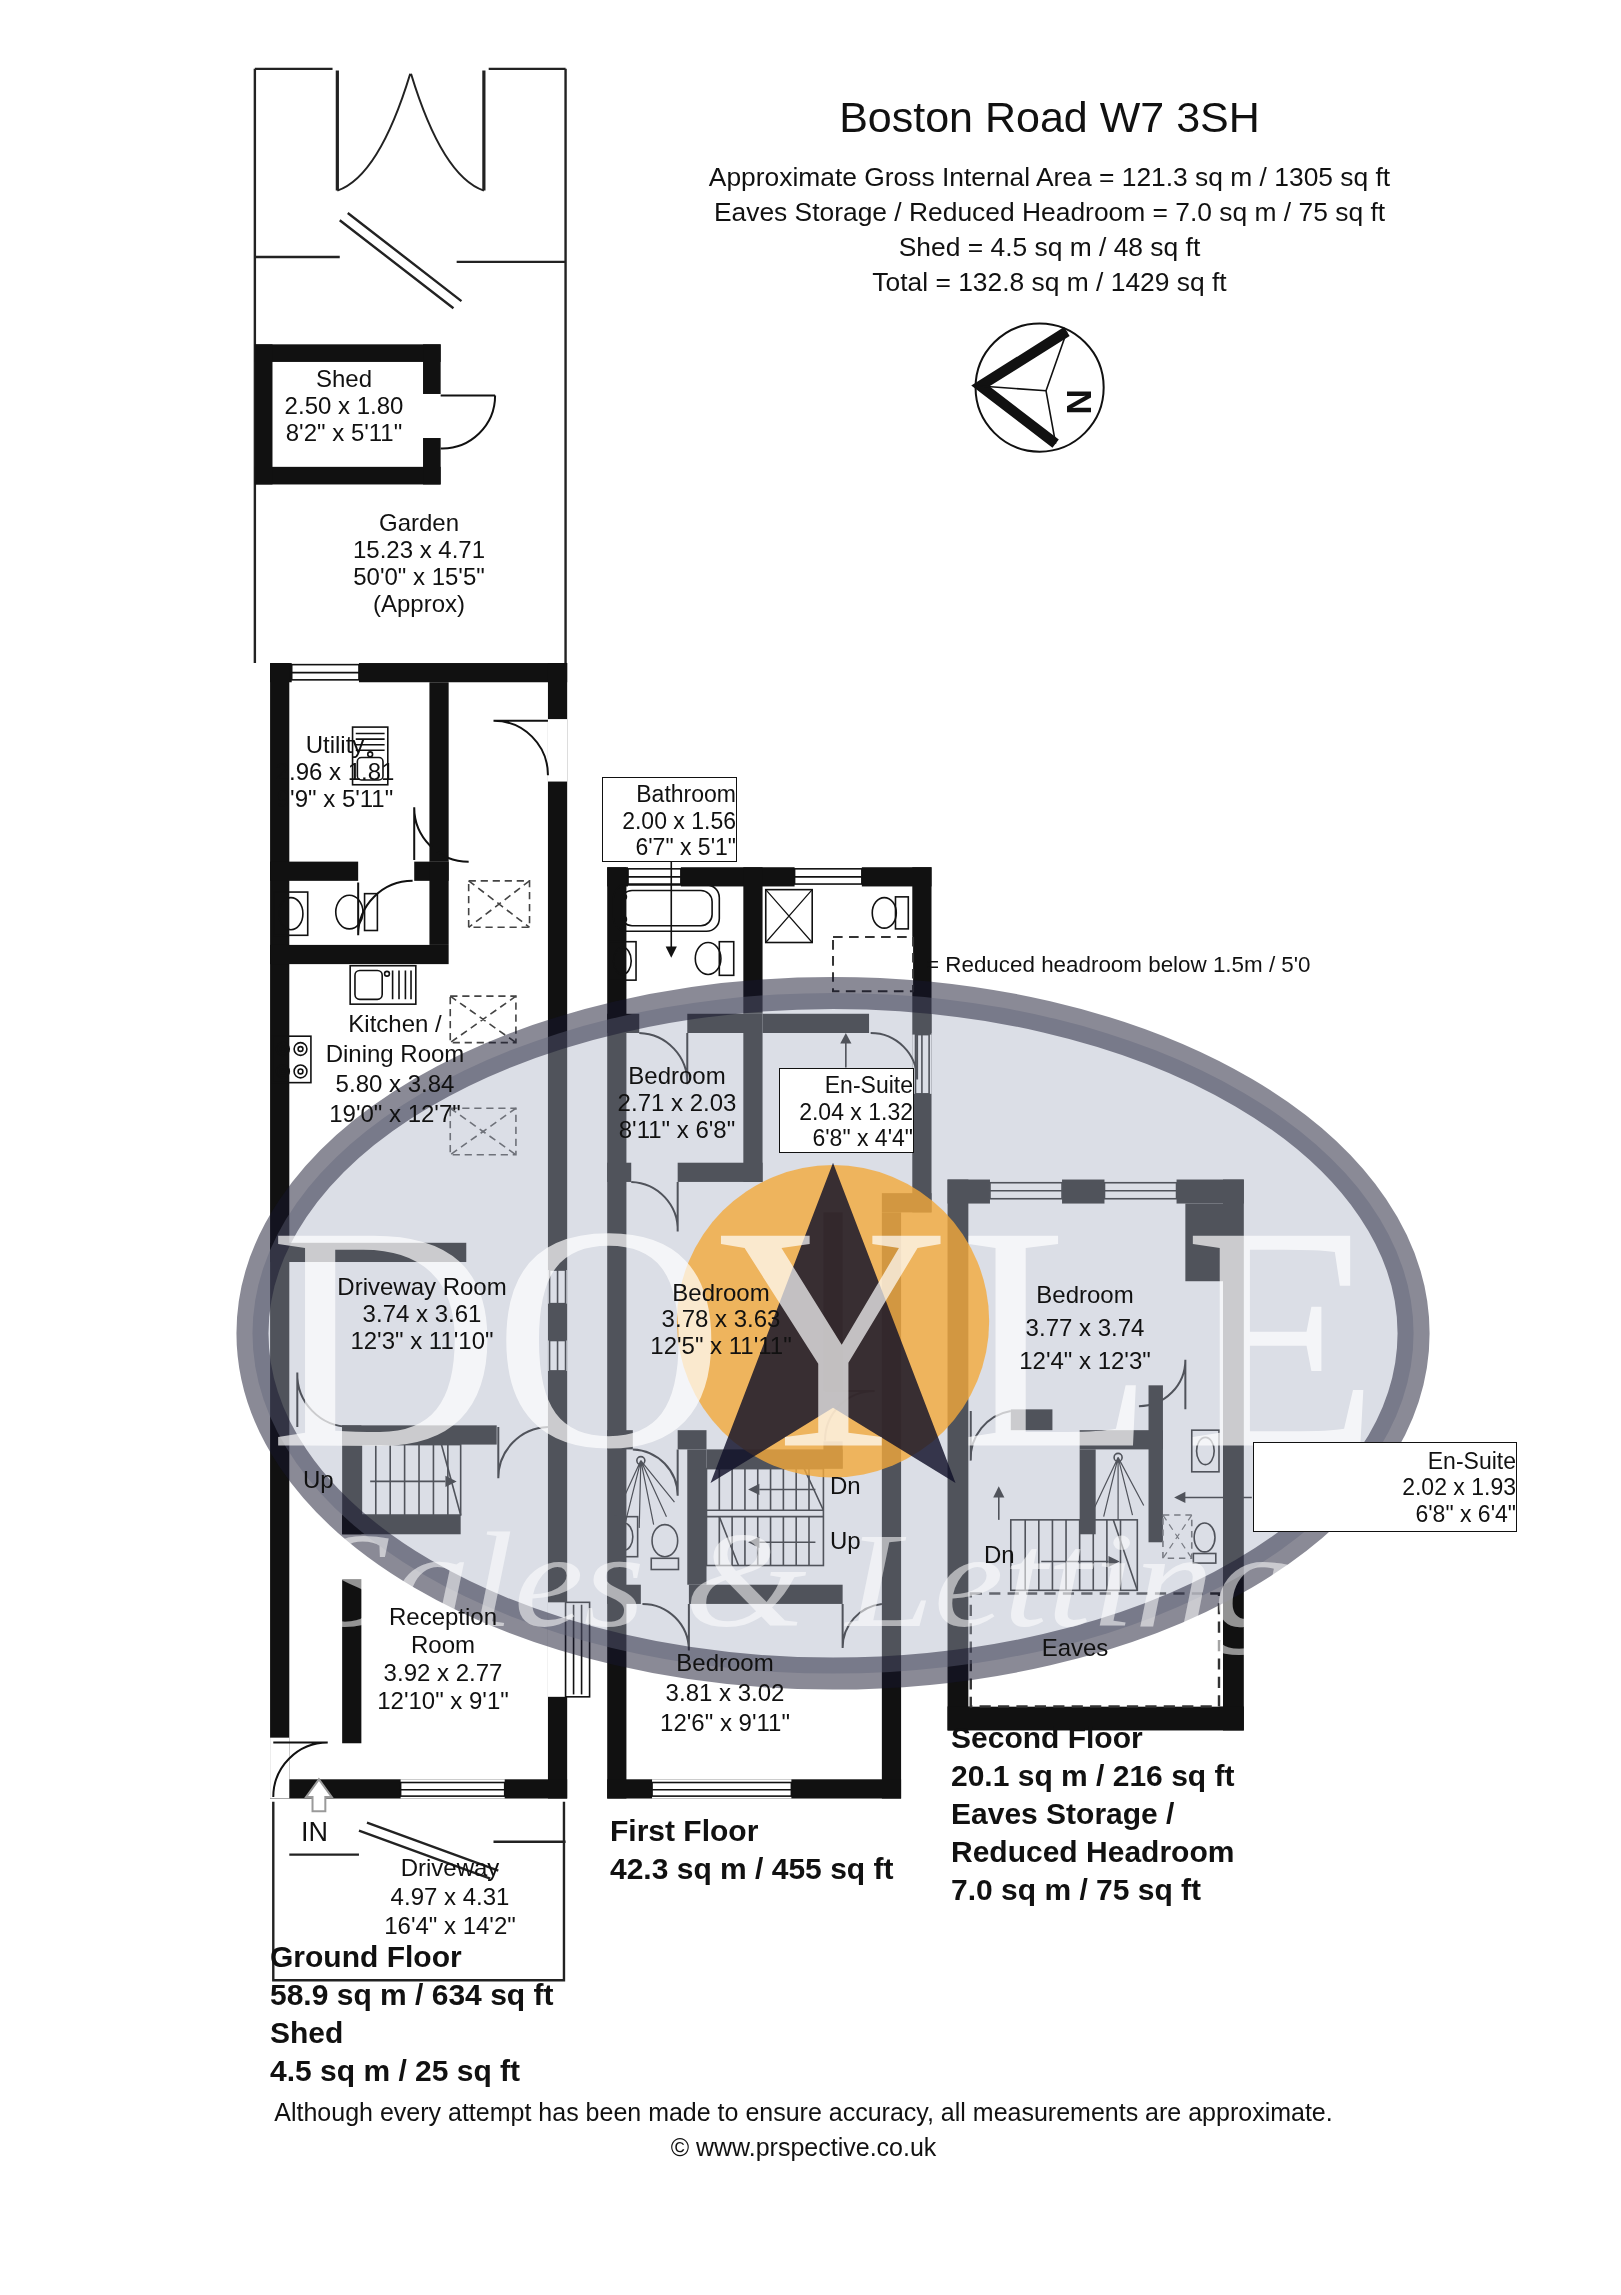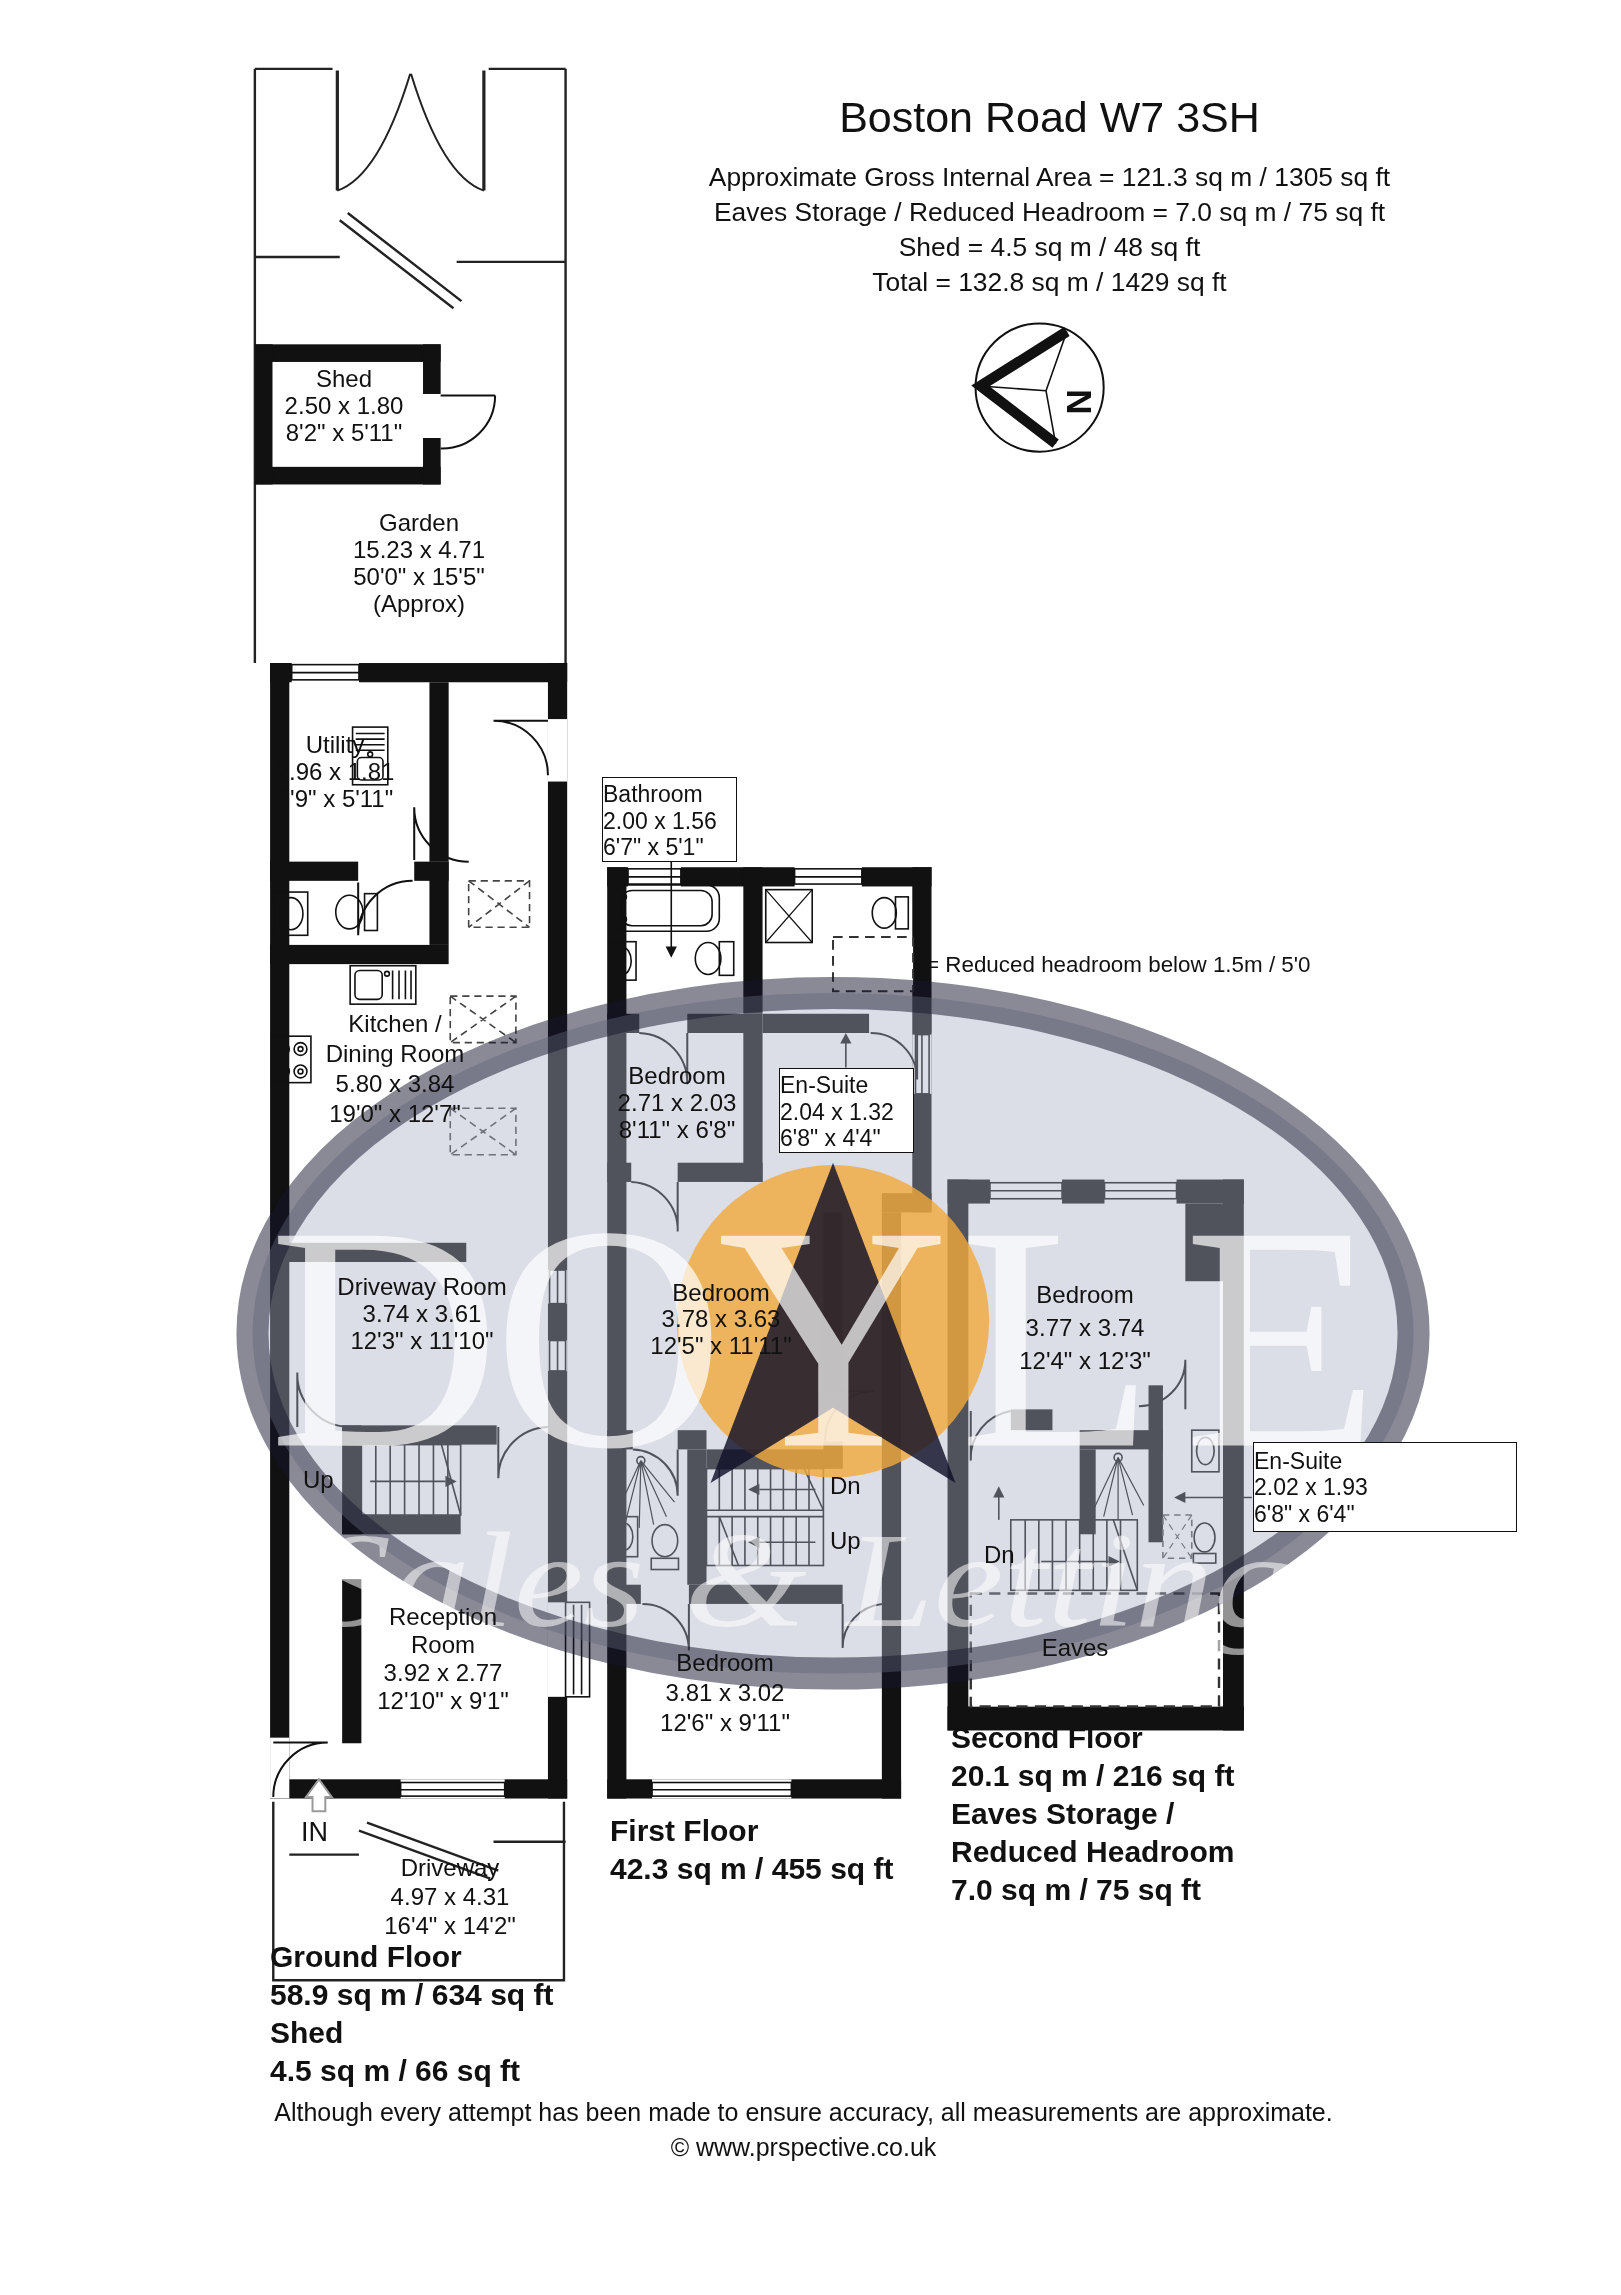--- a/index.html
+++ b/index.html
@@ -9,7 +9,7 @@
   svg{display:block;}
   .rl{position:absolute;transform:translateX(-50%);text-align:center;font-size:24px;
       line-height:27px;white-space:nowrap;color:#111;z-index:30;}
-  .co{position:absolute;background:#fff;border:1.6px solid #111;text-align:left;
+  .co{position:absolute;background:#fff;border:1.6px solid #111;text-align:right;
       font-size:23px;line-height:26.4px;padding-top:3.2px;box-sizing:border-box;
       white-space:nowrap;color:#111;z-index:30;}
   .ft{position:absolute;font-size:30px;font-weight:bold;line-height:38px;color:#111;

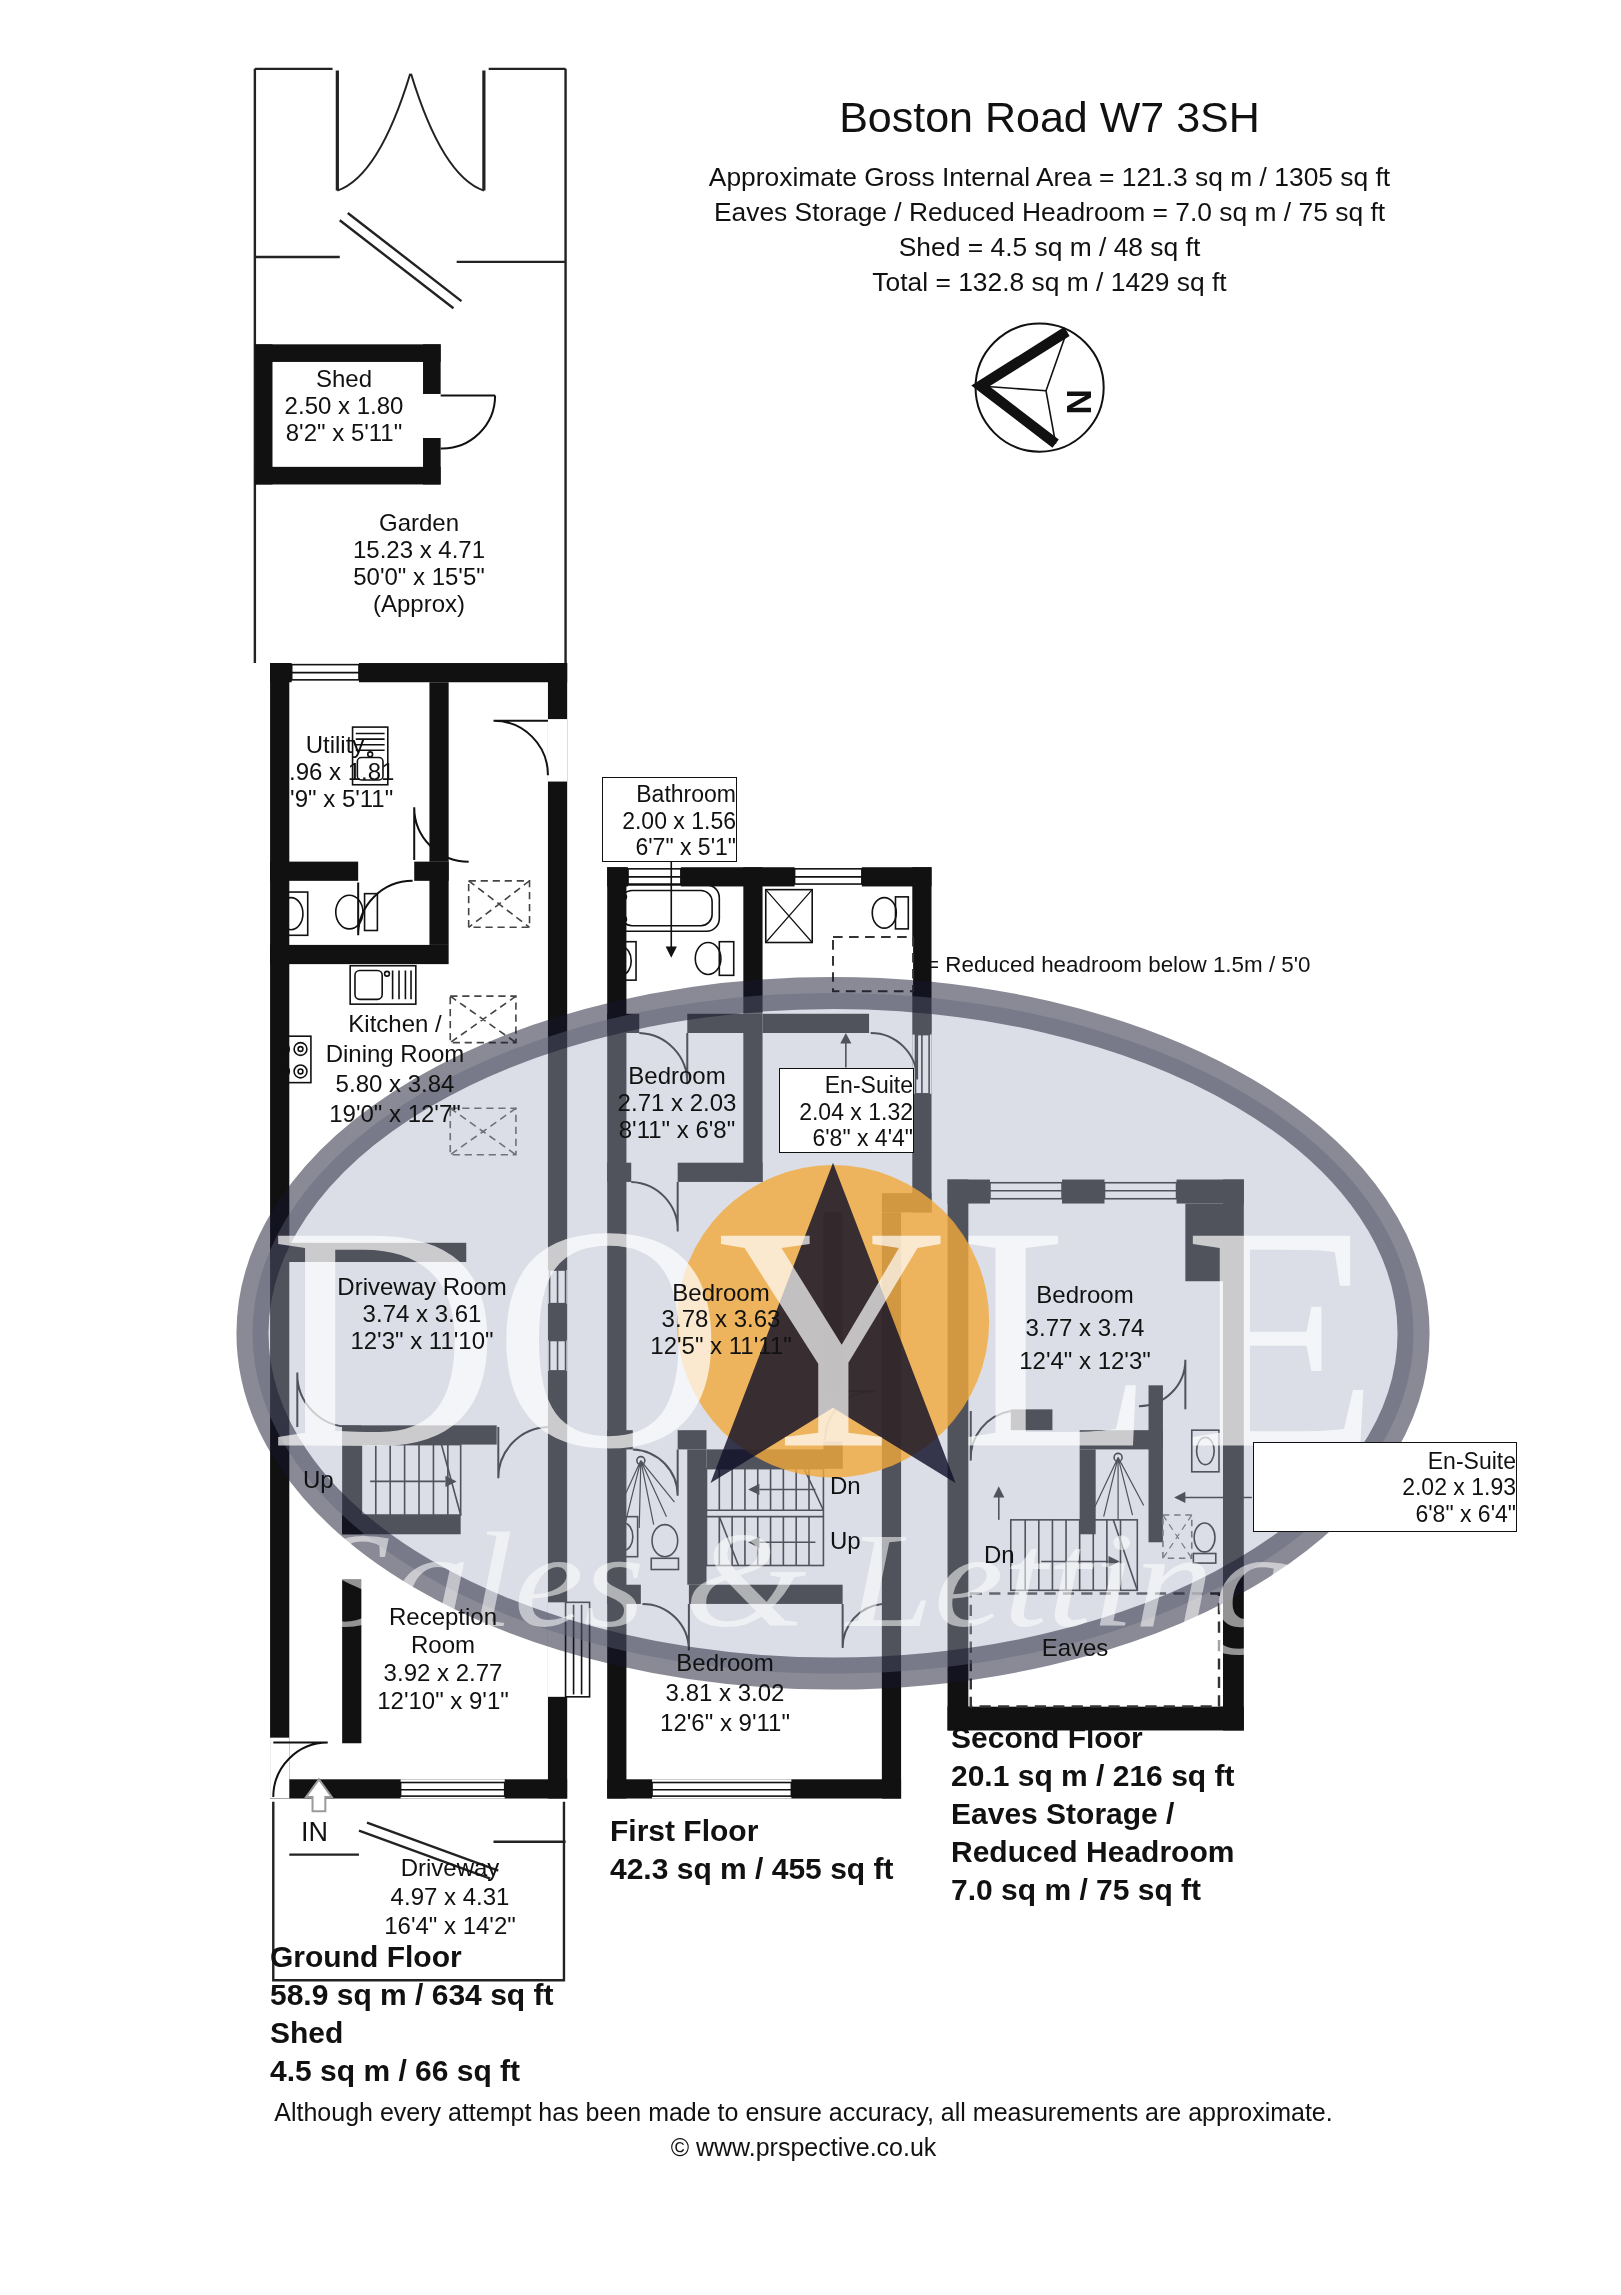--- a/index.html
+++ b/index.html
@@ -388,7 +388,7 @@
     <div>Ground Floor</div>
     <div>58.9 sq m / 634 sq ft</div>
     <div>Shed</div>
-    <div>4.5 sq m / 66 sq ft</div>
+    <div>4.5 sq m / 25 sq ft</div>
   </div>
 
   <div class="co" style="left:602px;top:777px;width:135px;height:85px">

